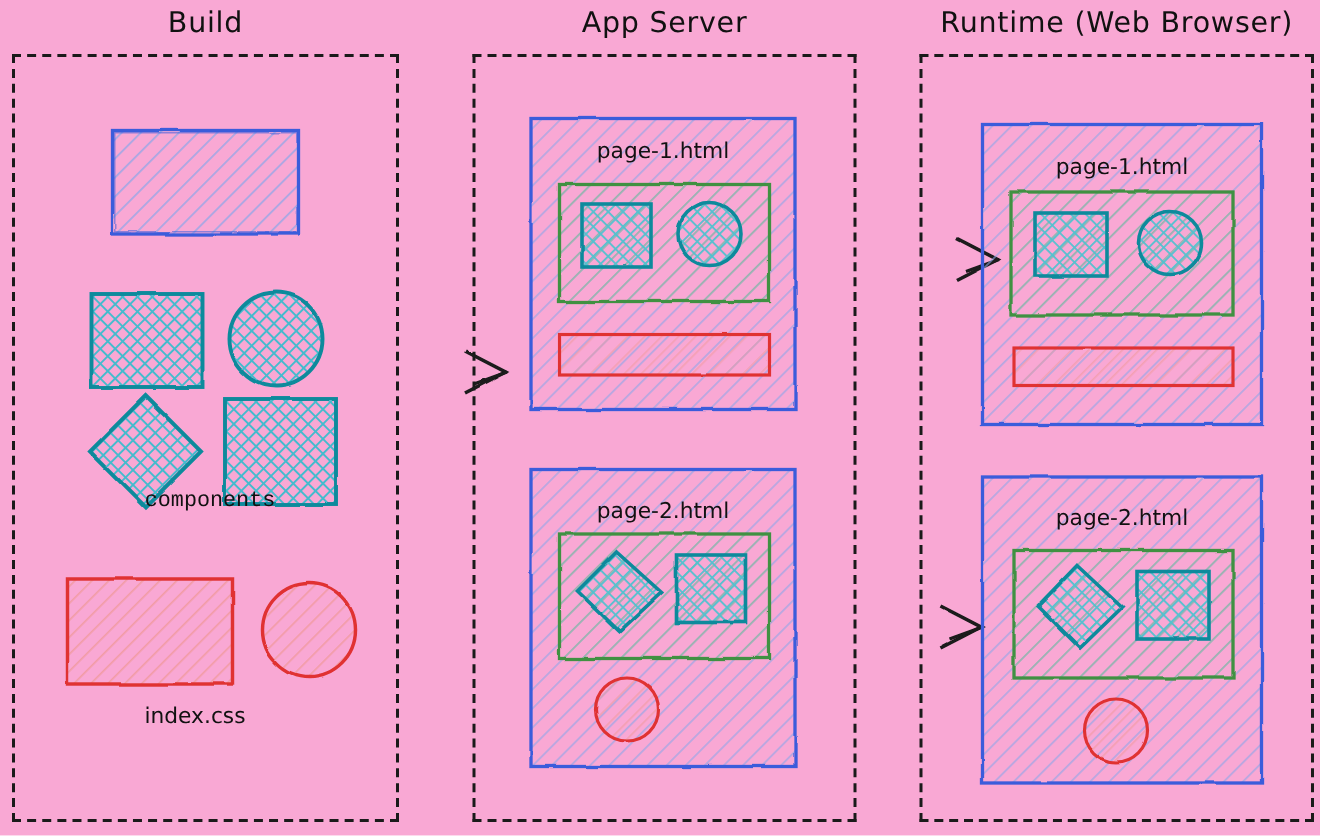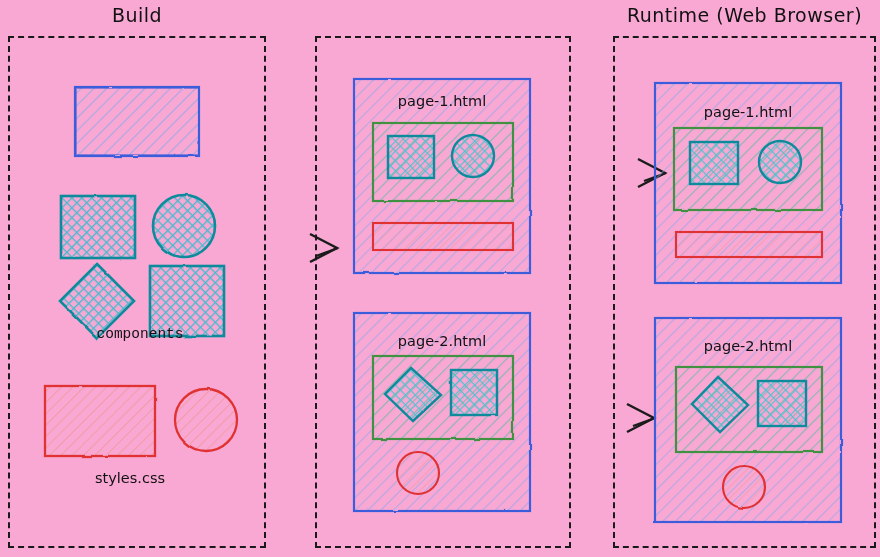--- a/index.html
+++ b/index.html
@@ -87,6 +87,7 @@
   </svg>
 
   <div class="col-title" style="left:8px; top:4px; width:258px;">Build</div>
+  <div class="col-title" style="left:315px; top:4px; width:256px;">App Server</div>
   <div class="col-title" style="left:613px; top:4px; width:263px;">Runtime (Web Browser)</div>
 
   <div class="zone" style="left:8px; top:36px; width:258px; height:512px;"></div>

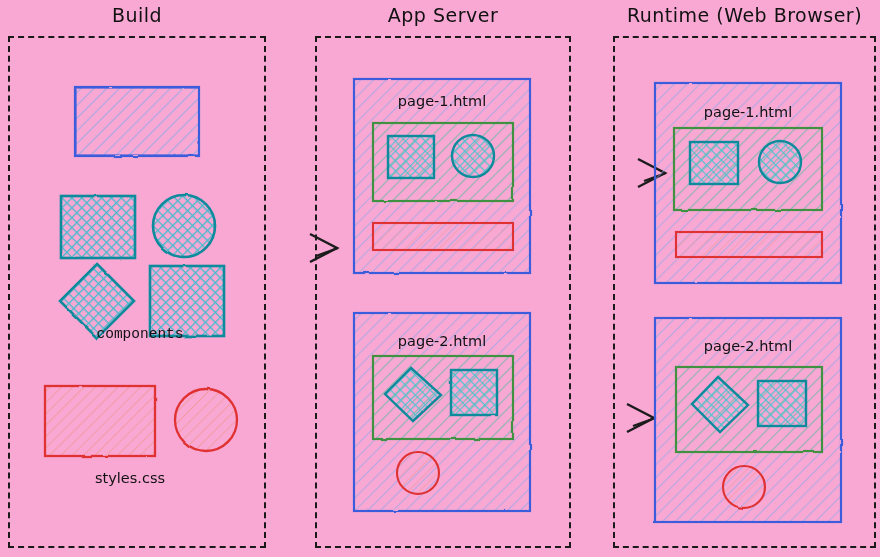--- a/index.html
+++ b/index.html
@@ -144,7 +144,7 @@
       <circle cx="36" cy="36" r="31" fill="none" stroke="#e03131" stroke-width="2.3" filter="url(#rough)"></circle>
     </svg>
   </div>
-  <div class="label" style="left:40px; top:470px; width:180px;">styles.css</div>
+  <div class="label" style="left:40px; top:470px; width:180px;">index.css</div>
 
   <div class="arrow" style="left:204px; top:228px; width:140px; height:40px;">
     <svg width="140" height="40" viewBox="0 0 140 40">

